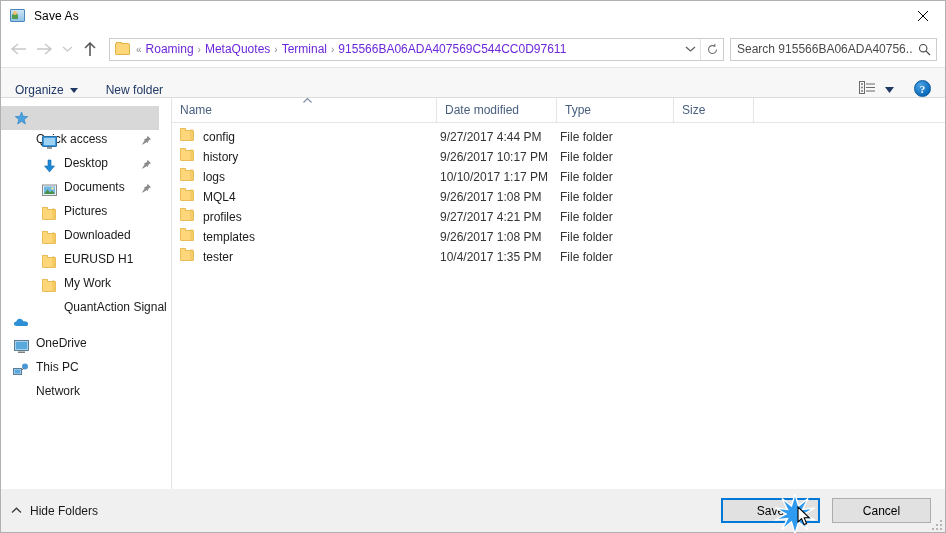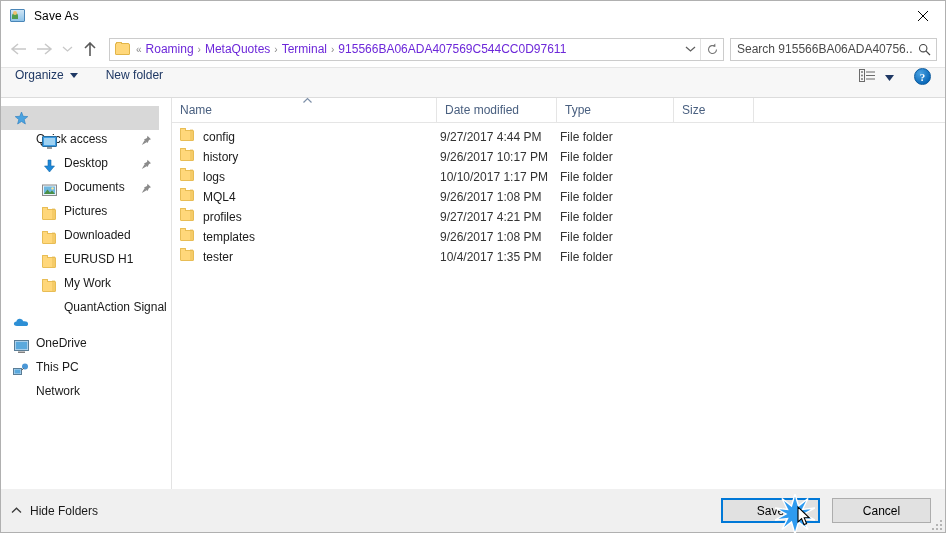--- a/index.html
+++ b/index.html
@@ -151,7 +151,7 @@
     background: #f7f7f7;
     border-top: 1px solid #e5e5e5;
     border-bottom: 1px solid #dcdcdc;
-    display: flex; align-items: flex-start;
+    display: flex; align-items: flex-end;
     padding-left: 14px;
   }
   .tb-item {

